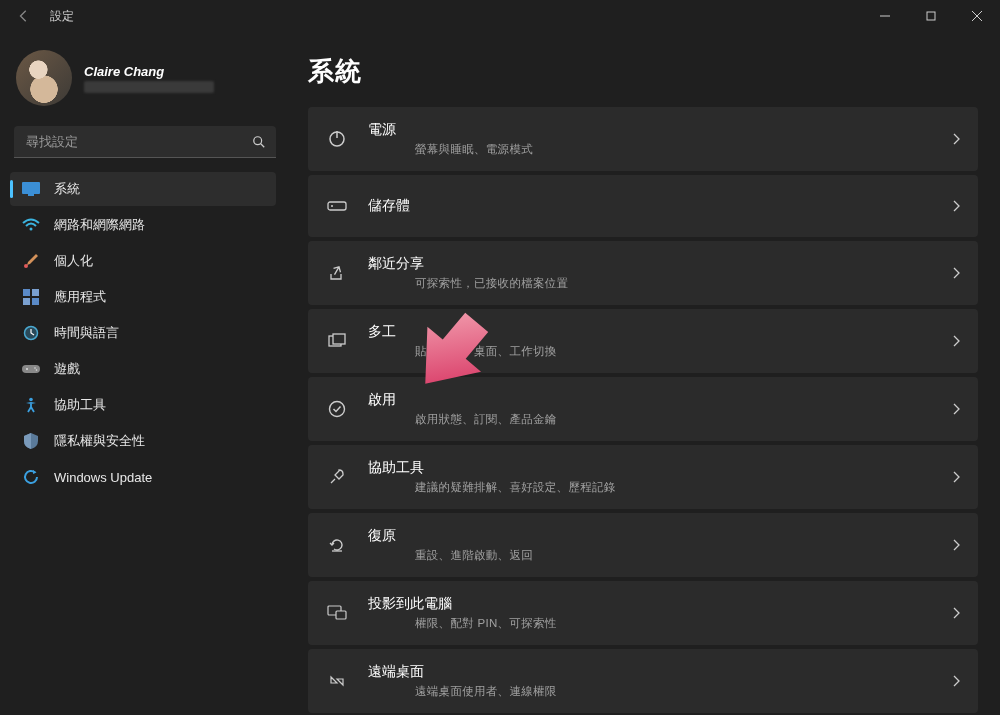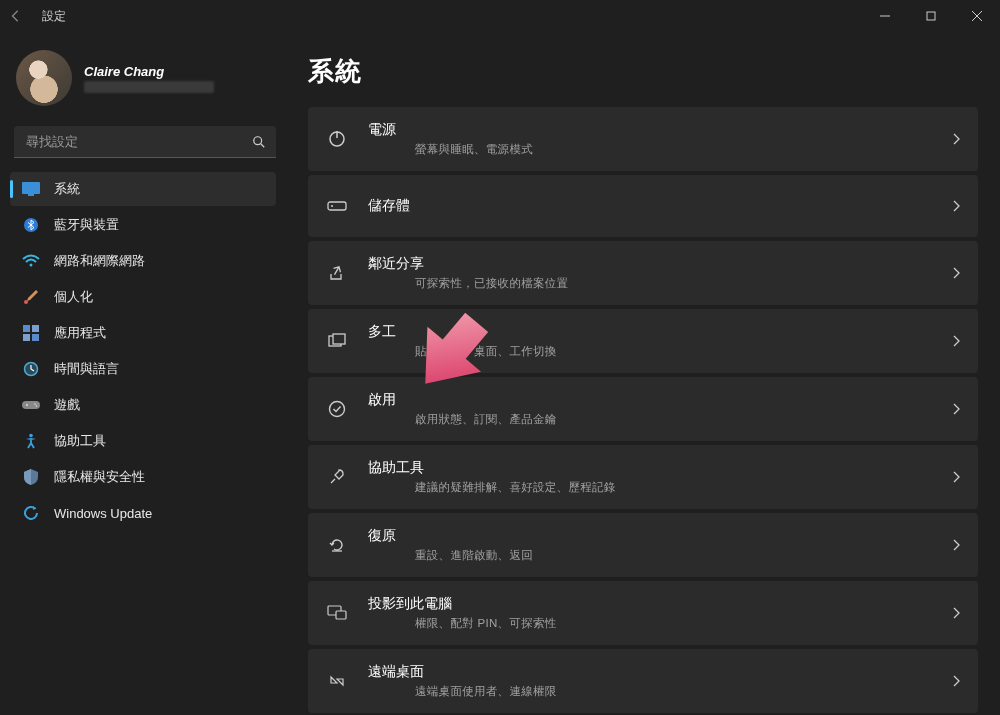--- a/index.html
+++ b/index.html
@@ -18,7 +18,7 @@
     display: flex;
     align-items: center;
     justify-content: space-between;
-    padding-left: 4px;
+    padding-left: 12px;
     background: #1f1f1f;
   }
   .titlebar-left { display: flex; align-items: center; gap: 14px; }

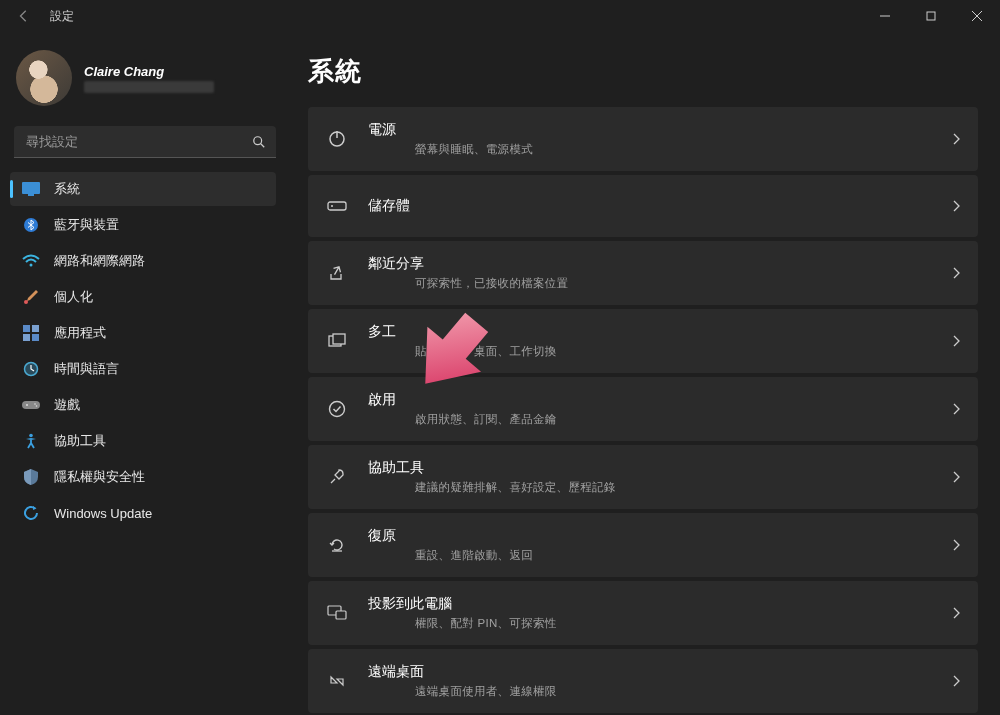--- a/index.html
+++ b/index.html
@@ -226,15 +226,6 @@
       </li>
       <li class="nav-item">
         <span class="nav-icon">
-            <svg width="16" height="16" viewBox="0 0 16 16">
-              <circle cx="8" cy="8" r="7" fill="#2e7cd6"></circle>
-              <path d="M8 3 L11 5.5 L8 8 L11 10.5 L8 13 L8 3 M5 5.5 L8 8 M5 10.5 L8 8" stroke="#fff" stroke-width="1" fill="none"></path>
-            </svg>
-          </span>
-        <span>藍牙與裝置</span>
-      </li>
-      <li class="nav-item">
-        <span class="nav-icon">
             <svg width="18" height="14" viewBox="0 0 18 14">
               <path d="M1 5 Q9 -2 17 5" stroke="#3bb4e0" stroke-width="2" fill="none"></path>
               <path d="M4 8 Q9 3 14 8" stroke="#3bb4e0" stroke-width="2" fill="none"></path>

